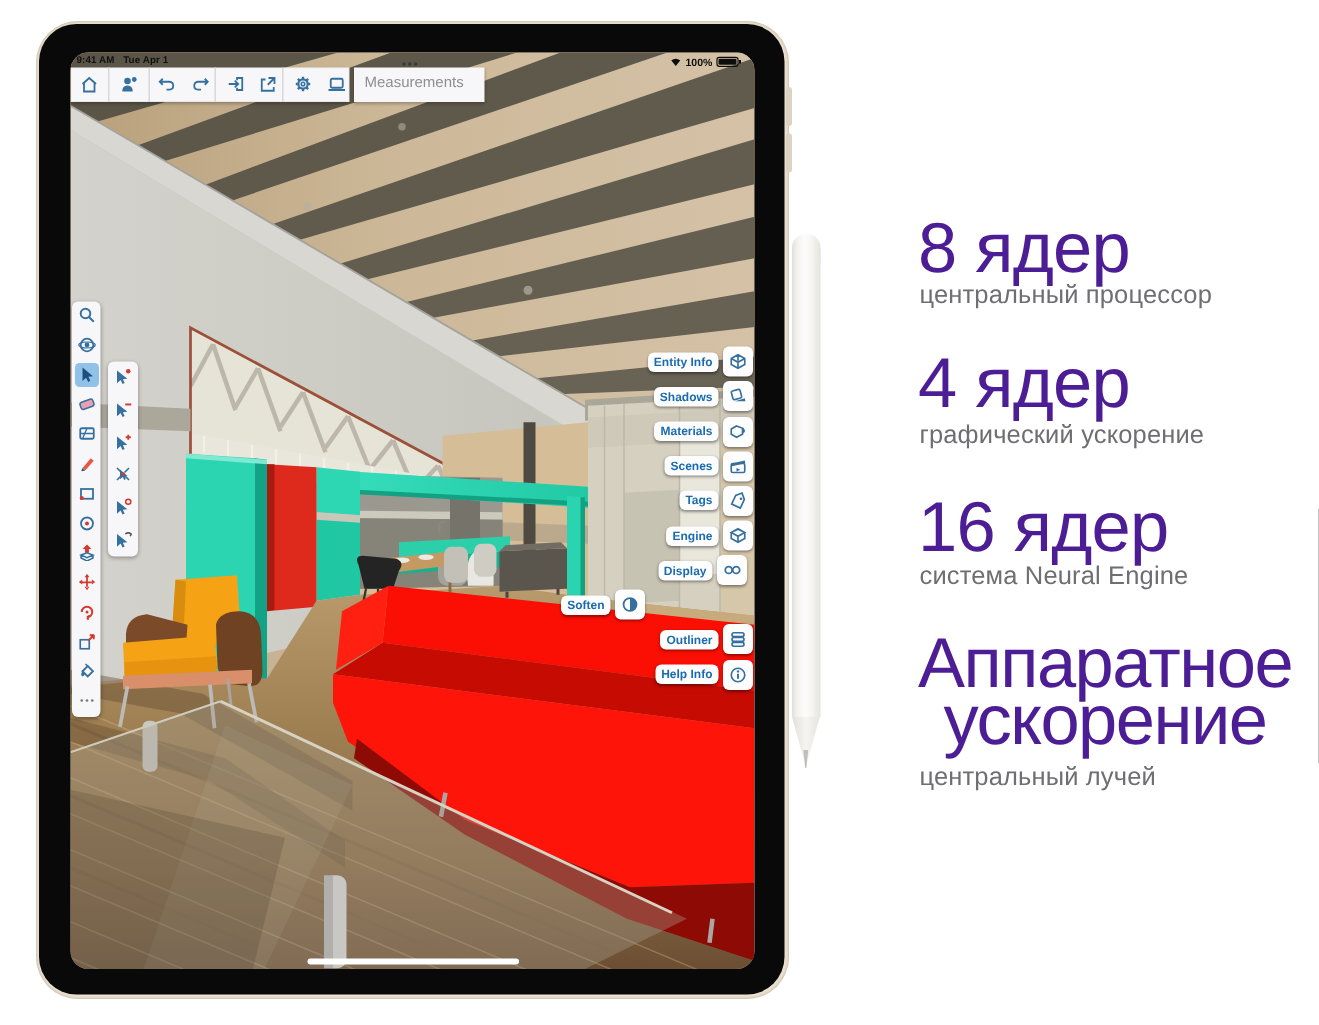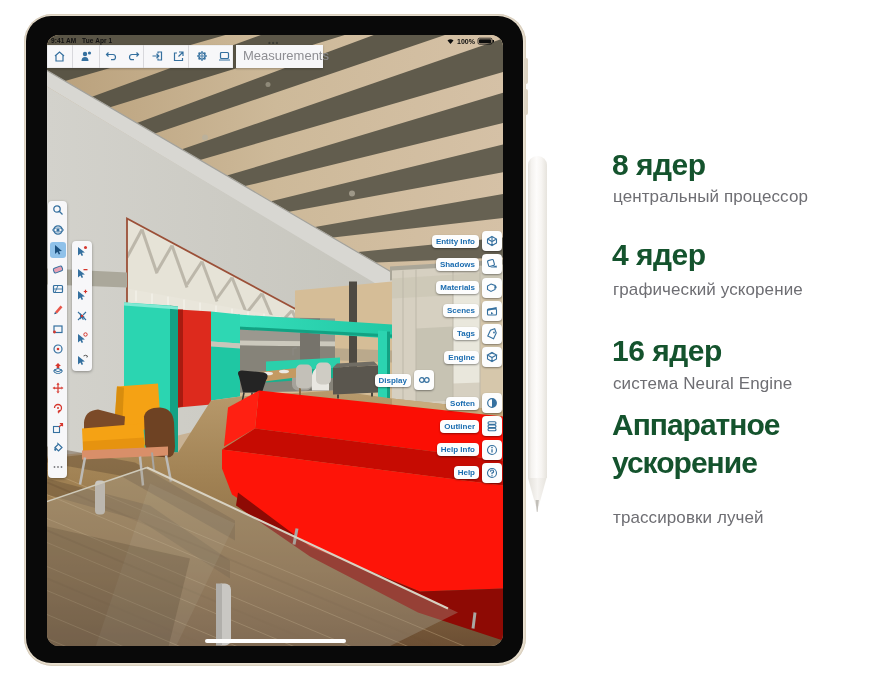--- a/index.html
+++ b/index.html
@@ -23,7 +23,7 @@
 #toolbar svg { display:block; }
 .tsep { width:1px; height:22.5px; background:#d8d8dc; }
 .ticon { flex:0 0 auto; display:flex; align-items:center; justify-content:center; }
-#measure { position:absolute; left:189px; top:10.5px; width:86.5px; height:22.5px; background:#f7f7f9; box-shadow:0 1px 2px rgba(0,0,0,.25); font-size:13px; color:#8e8e93; line-height:22.5px; padding-left:7px; }
+#measure { position:absolute; left:189px; top:10.5px; width:86.5px; height:22.5px; background:#f7f7f9; box-shadow:0 1px 2px rgba(0,0,0,.25); font-size:10px; color:#8e8e93; line-height:22.5px; padding-left:7px; }
 
 #ltool { position:absolute; left:1px; top:166.5px; width:19px; height:277px; background:#f7f7f9; border-radius:4px; box-shadow:0 1px 3px rgba(0,0,0,.35); }
 #lfly { position:absolute; left:24.5px; top:206px; width:20px; height:130px; background:#f7f7f9; border-radius:4px; box-shadow:0 1px 3px rgba(0,0,0,.35); }

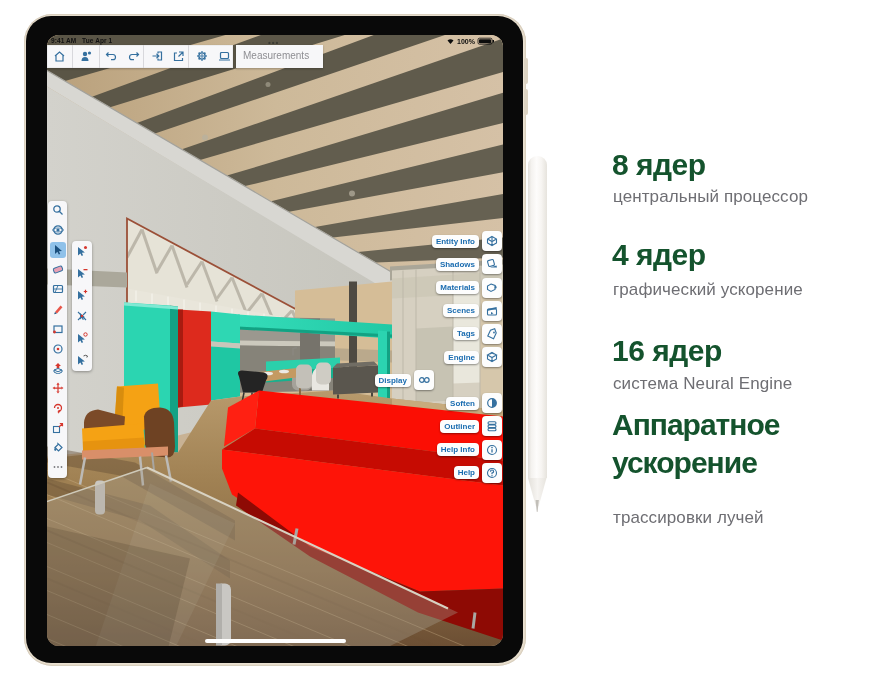--- a/index.html
+++ b/index.html
@@ -42,7 +42,7 @@
 #pcone { position:absolute; left:0; top:322px; width:18.5px; height:28px; background:linear-gradient(90deg,#e3e0da, #f6f4f1 50%, #e6e3dd); clip-path:polygon(0 0, 100% 0, 58% 100%, 42% 100%); }
 #ptip { position:absolute; left:7.2px; top:344px; width:4px; height:12px; background:#c2bfb9; border-radius:0 0 2px 2px; clip-path:polygon(8% 0,92% 0,60% 100%,40% 100%); }
 
-.hl { position:absolute; left:612px; color:#14532d; font-weight:bold; font-size:30px; letter-spacing:-0.5px; line-height:38px; }
+.hl { position:absolute; left:612px; color:#4c1d95; font-weight:normal; font-size:47px; letter-spacing:-0.5px; line-height:38px; }
 .sub { position:absolute; left:613px; color:#6e6e73; font-size:17px; font-weight:normal; letter-spacing:0.1px; line-height:20px; }
 </style>
 </head>

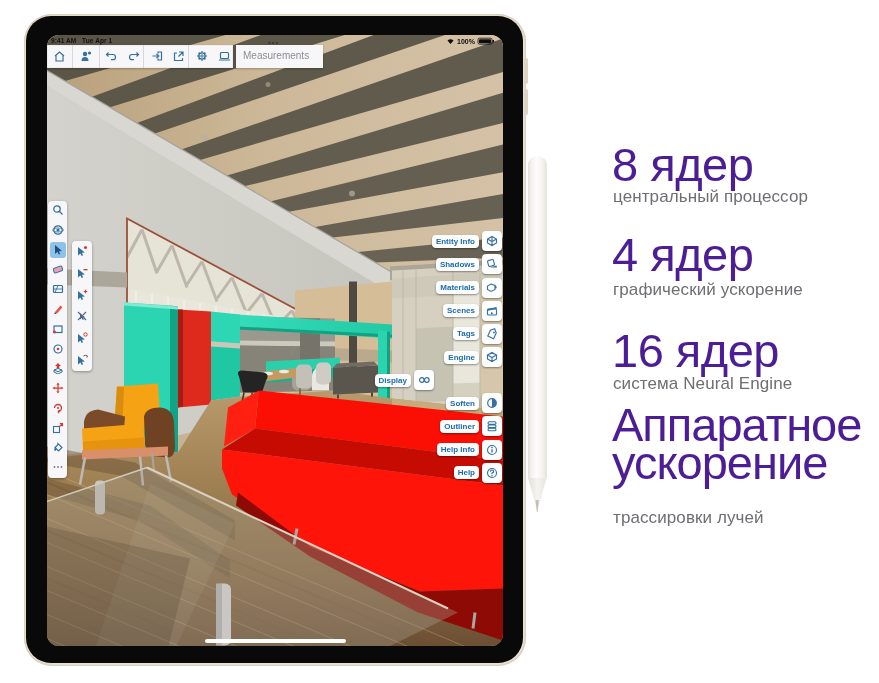--- a/index.html
+++ b/index.html
@@ -566,7 +566,7 @@
             </div>
         </div>
 
-        <div class="rrow" style="top:335.6px; left:0; width:388px;">
+        <div class="rrow" style="top:335.6px; left:0; width:452px;">
           <div class="pill" style="top:3.5px;">Display</div>
           <div class="tile" style="top:0px;">
               <svg width="12" height="12" viewBox="0 0 12 12">

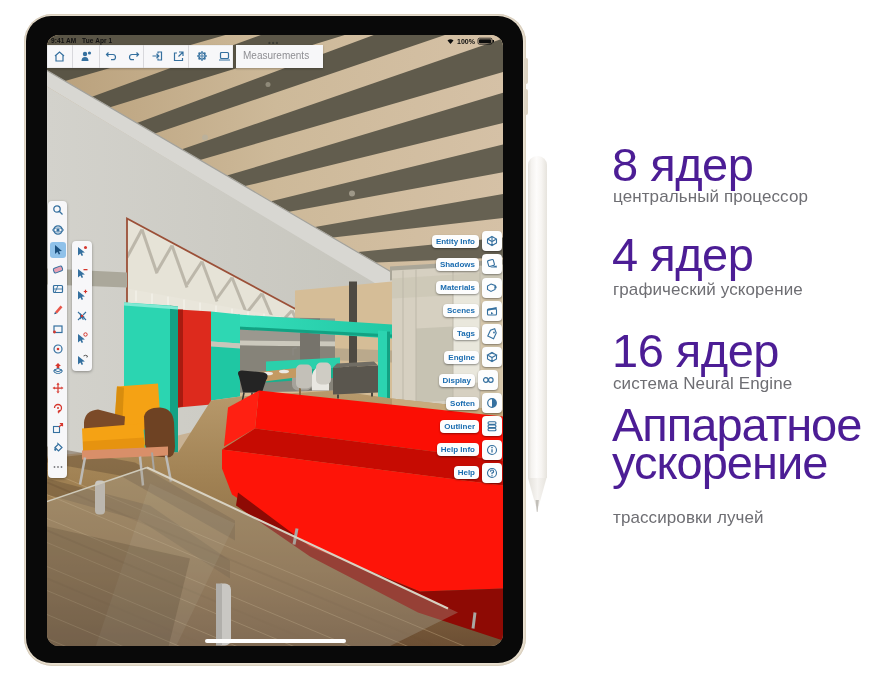--- a/index.html
+++ b/index.html
@@ -577,7 +577,7 @@
             </div>
         </div>
 
-        <div class="rrow" style="top:358.8px; left:0; width:456px;">
+        <div class="rrow" style="top:358.8px; left:0; width:384px;">
           <div class="pill" style="top:3.5px;">Soften</div>
           <div class="tile" style="top:0px;">
               <svg width="12" height="12" viewBox="0 0 12 12">

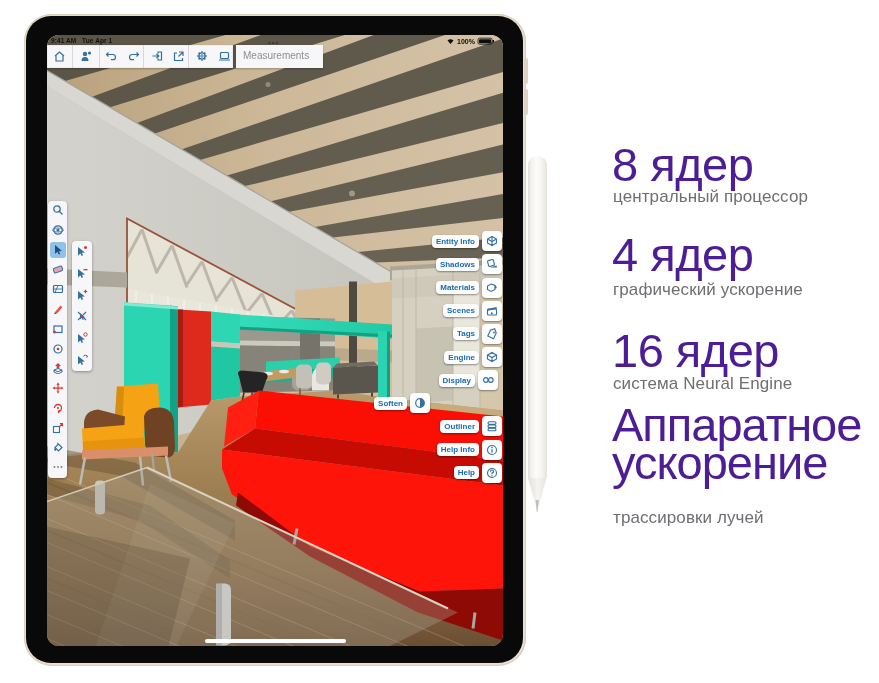--- a/index.html
+++ b/index.html
@@ -644,7 +644,7 @@
 
   <div class="sub" style="top:373.5px;">система Neural Engine</div>
 
-  <div class="hl" style="top:406px; letter-spacing:-1px;">Аппаратное<br>ускорение</div>
+  <div class="hl" style="top:423px; letter-spacing:-1px;text-align:center;">Аппаратное<br>ускорение</div>
 
   <div class="sub" style="top:508.4px;">трассировки лучей</div>
 </div>

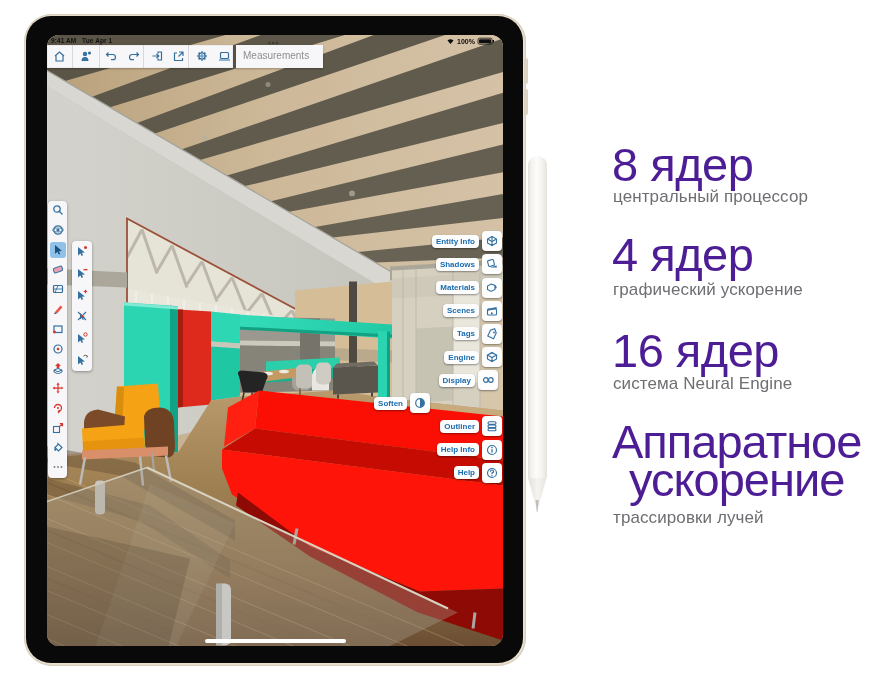--- a/index.html
+++ b/index.html
@@ -609,16 +609,6 @@
             </div>
         </div>
 
-        <div class="rrow" style="top:428.2px; left:0; width:456px;">
-          <div class="pill" style="top:3.5px;">Help</div>
-          <div class="tile" style="top:0px;">
-              <svg width="12" height="12" viewBox="0 0 12 12">
-                <circle cx="6" cy="6" r="4.5" fill="none" stroke="#35709f" stroke-width="1.1"></circle>
-                <path d="M4.5 4.8 Q4.5 3 6 3 Q7.6 3 7.6 4.4 Q7.6 5.6 6 6 V7.2" fill="none" stroke="#35709f" stroke-width="1.2"></path>
-                <circle cx="6" cy="8.8" r="0.7" fill="#35709f"></circle>
-              </svg>
-            </div>
-        </div>
 
         <div id="homebar"></div>
       </div>

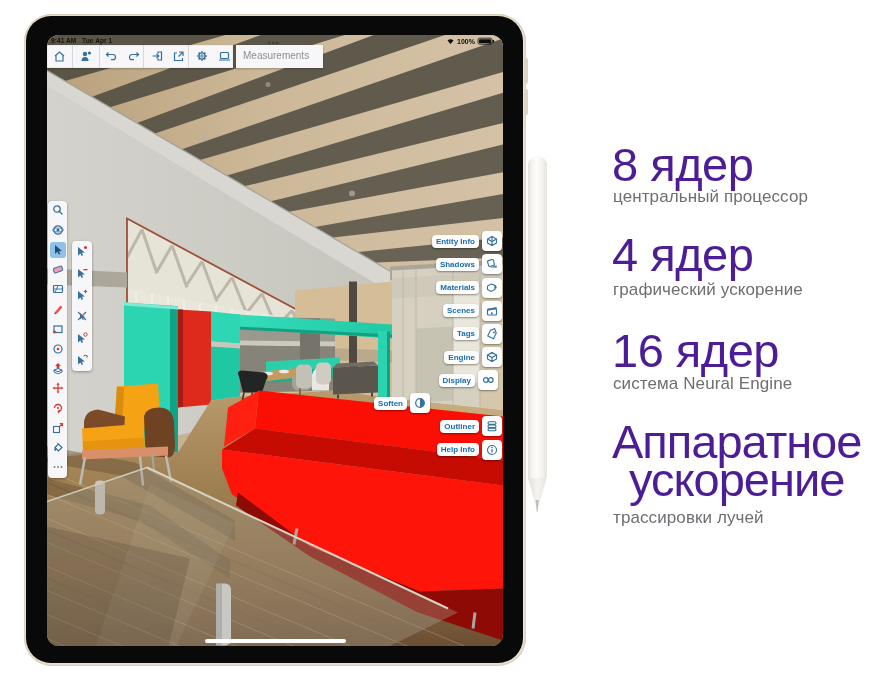--- a/index.html
+++ b/index.html
@@ -636,7 +636,7 @@
 
   <div class="hl" style="top:423px; letter-spacing:-1px;text-align:center;">Аппаратное<br>ускорение</div>
 
-  <div class="sub" style="top:508.4px;">трассировки лучей</div>
+  <div class="sub" style="top:508.4px;">центральный лучей</div>
 </div>
 
 </body></html>

